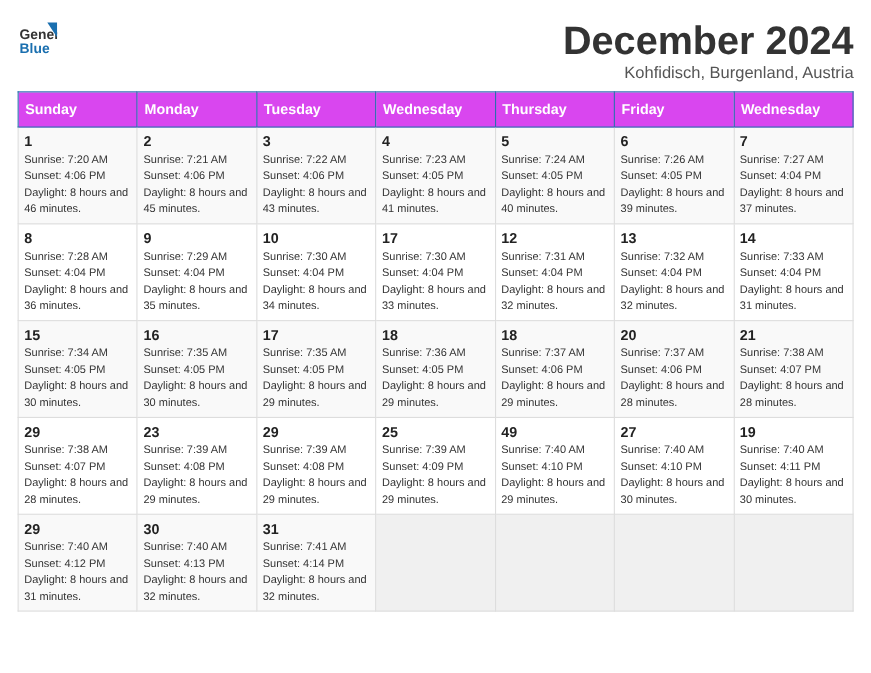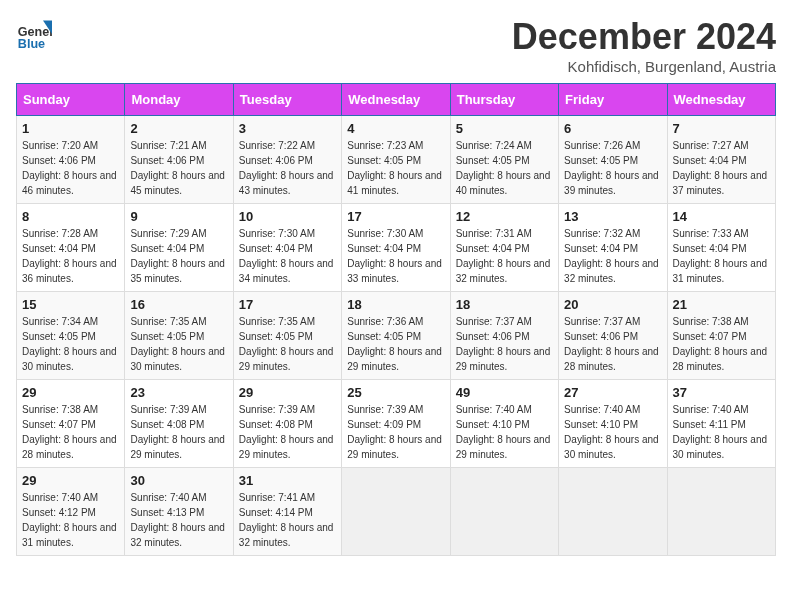--- a/index.html
+++ b/index.html
@@ -231,7 +231,7 @@
           <div class="day-info">Sunrise: 7:40 AM<br>Sunset: 4:10 PM<br>Daylight: 8 hours and 30 minutes.</div>
         </td>
         <td>
-          <span class="day-num">37</span>
+          <span class="day-num">19</span>
           <div class="day-info">Sunrise: 7:40 AM<br>Sunset: 4:11 PM<br>Daylight: 8 hours and 30 minutes.</div>
         </td>
       </tr>

